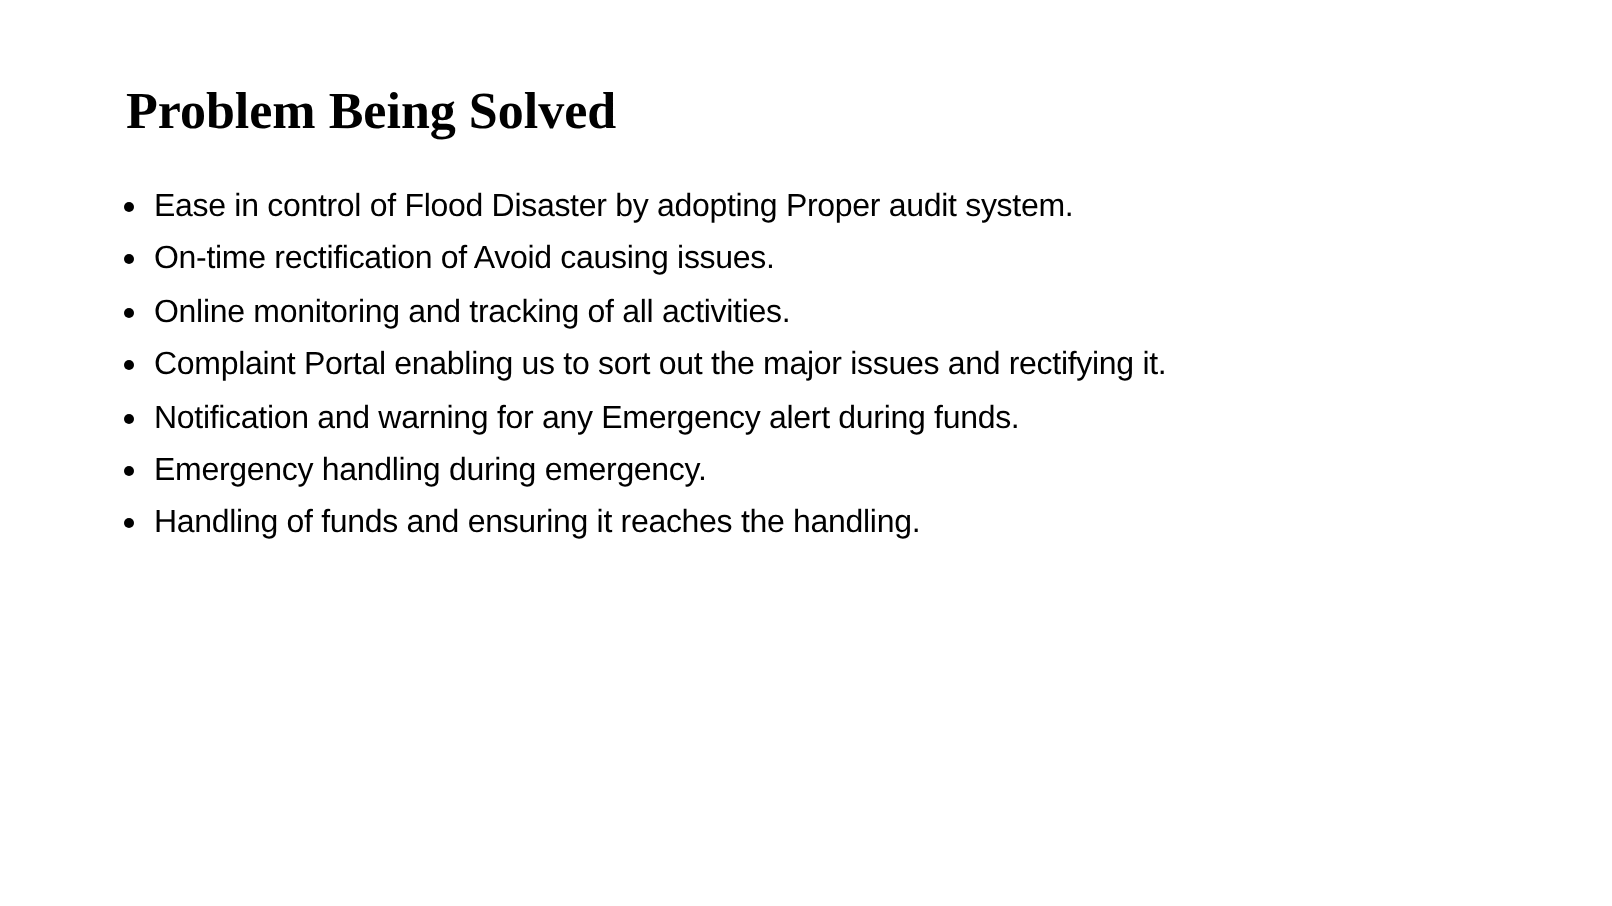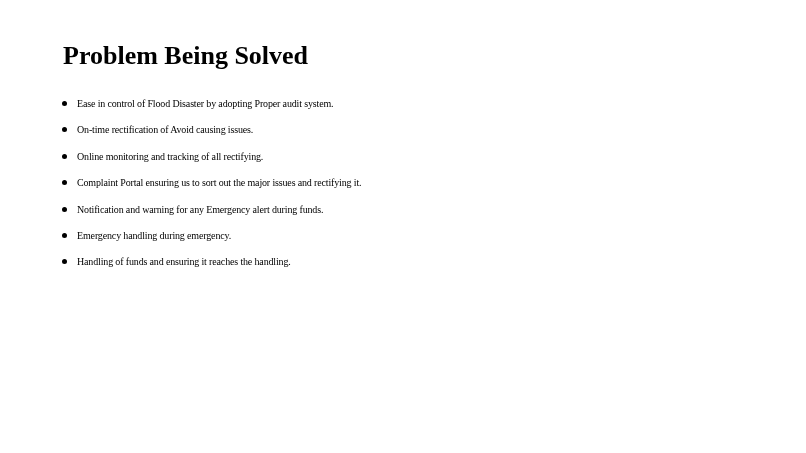--- a/index.html
+++ b/index.html
@@ -39,8 +39,8 @@
       margin: 0;
       padding: 0;
       list-style: none;
-      font-family: Liberation Serif, serif;
-      font-size: 10px;
+      font-family: Liberation Sans, sans-serif;
+      font-size: 16px;
       color: #000000;
     }
     .bullets li {

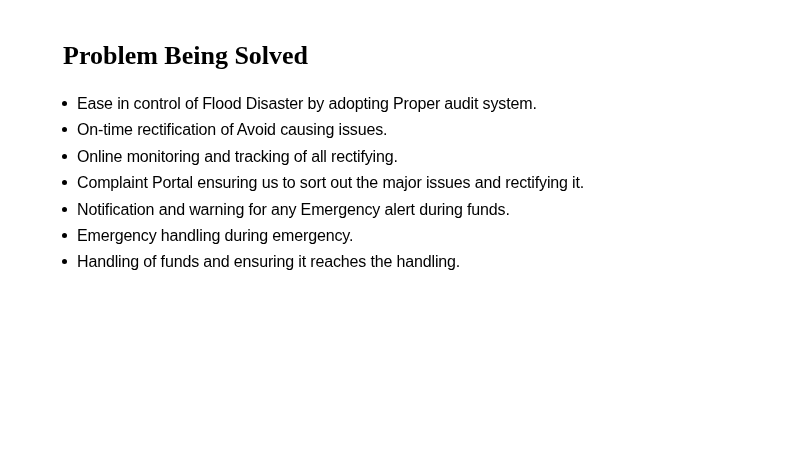--- a/index.html
+++ b/index.html
@@ -78,7 +78,7 @@
     </li>
     <li>
       <span class="dot"></span>
-      <span>Online monitoring and tracking of all rectifying.</span>
+      <span>Online monitoring and tracking of all activities.</span>
     </li>
     <li>
       <span class="dot"></span>

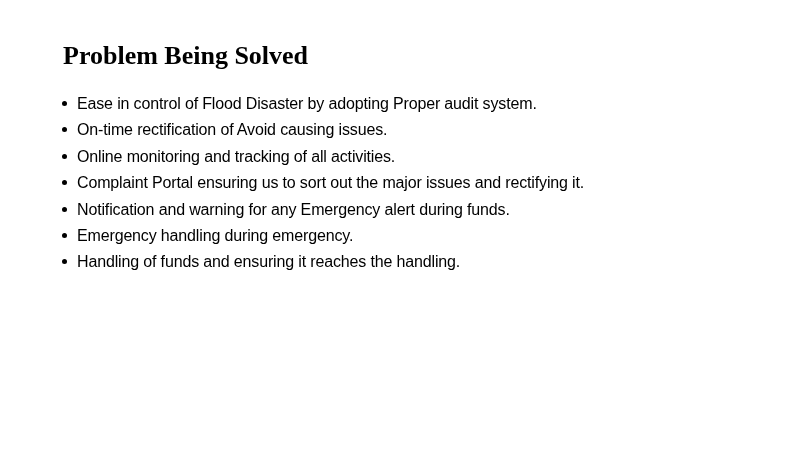--- a/index.html
+++ b/index.html
@@ -82,7 +82,7 @@
     </li>
     <li>
       <span class="dot"></span>
-      <span>Complaint Portal ensuring us to sort out the major issues and rectifying it.</span>
+      <span>Complaint Portal enabling us to sort out the major issues and rectifying it.</span>
     </li>
     <li>
       <span class="dot"></span>

